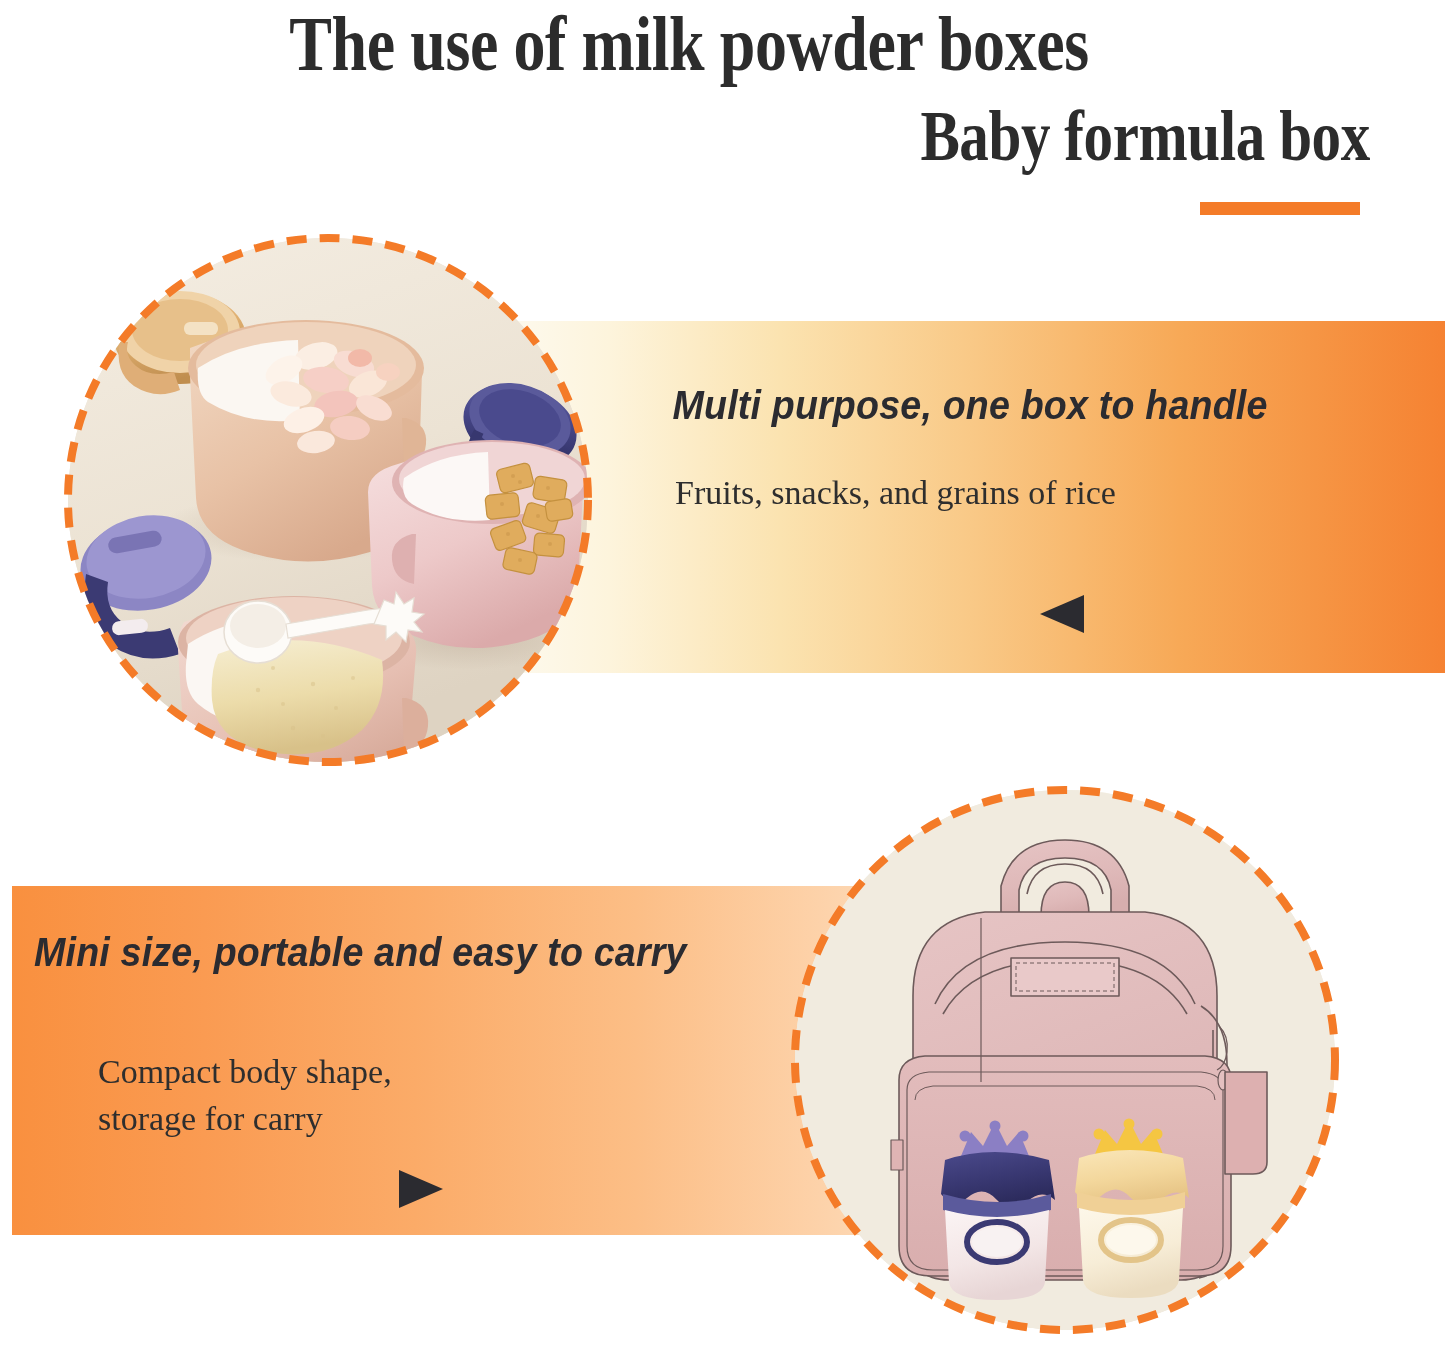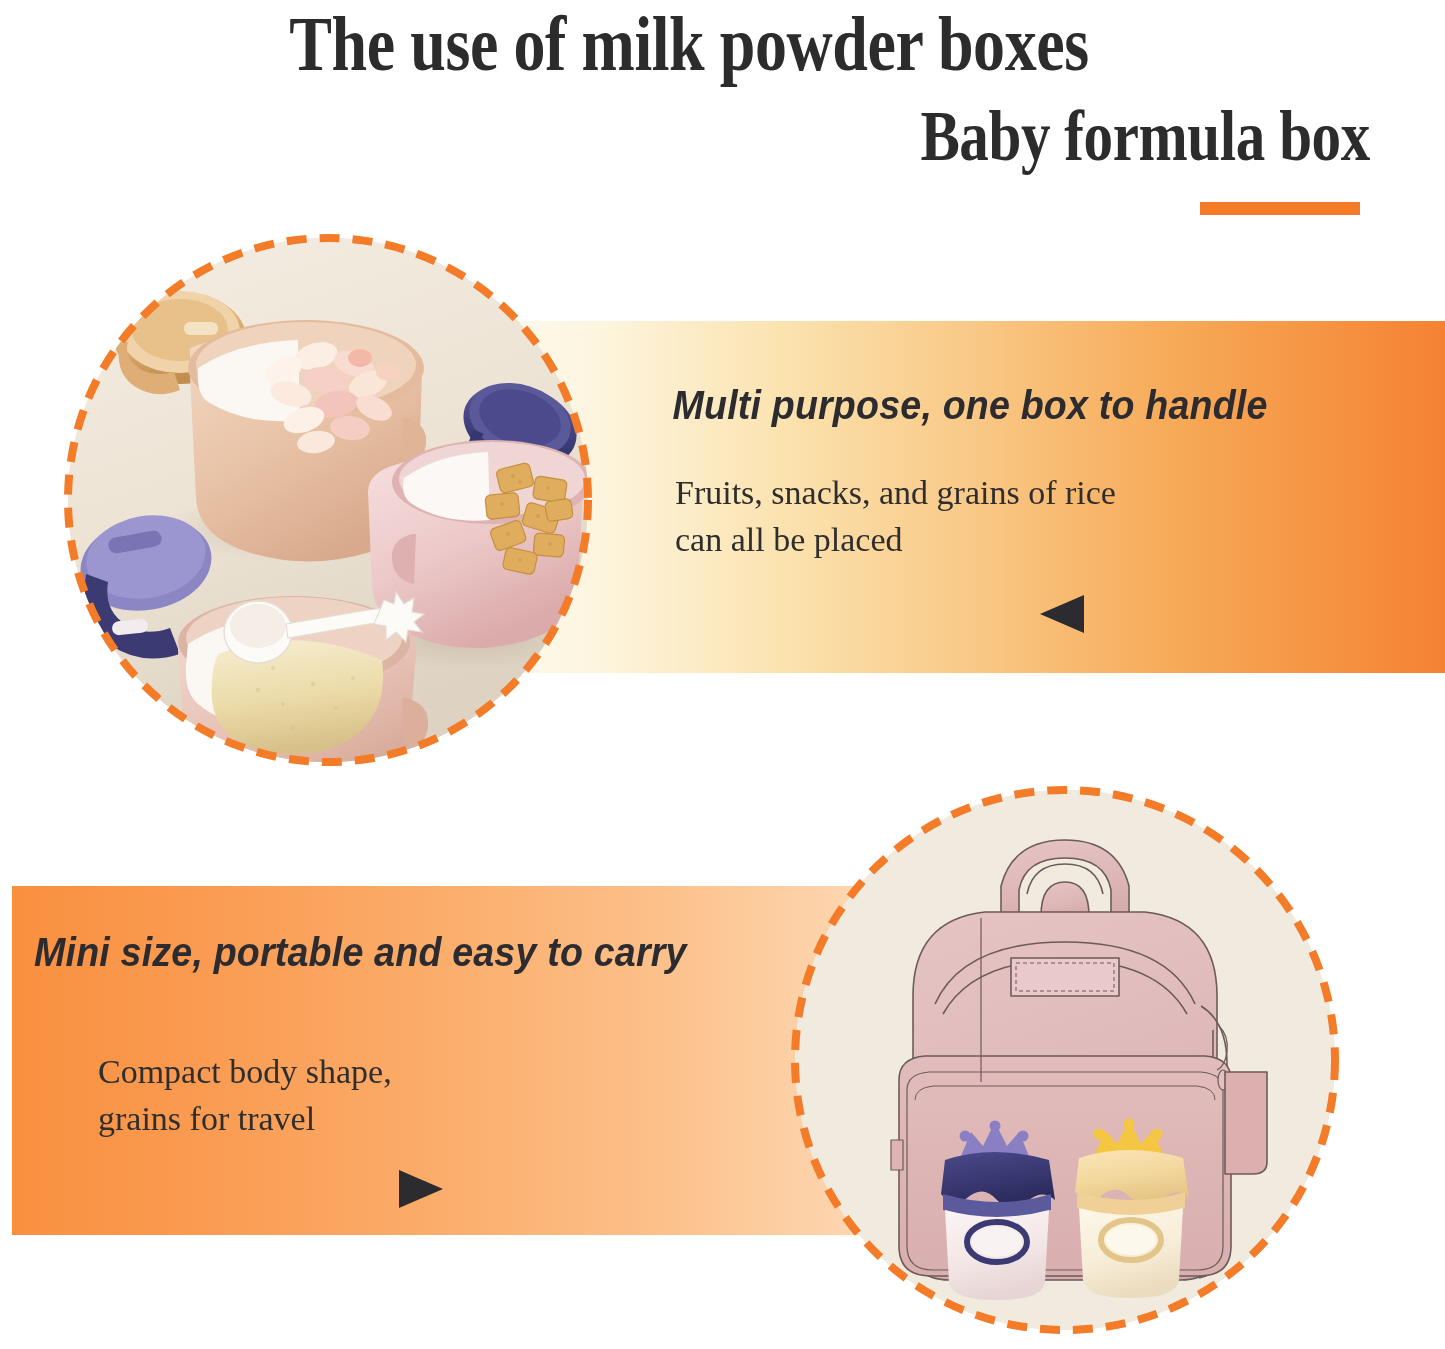--- a/index.html
+++ b/index.html
@@ -215,7 +215,6 @@
     <div class="banner-head">Multi purpose, one box to handle</div>
     <div class="banner-sub">
       <div>Fruits, snacks, and grains of rice</div>
-      <div>can all be placed</div>
     </div>
   </div>
   <div class="tri tri-left"></div>

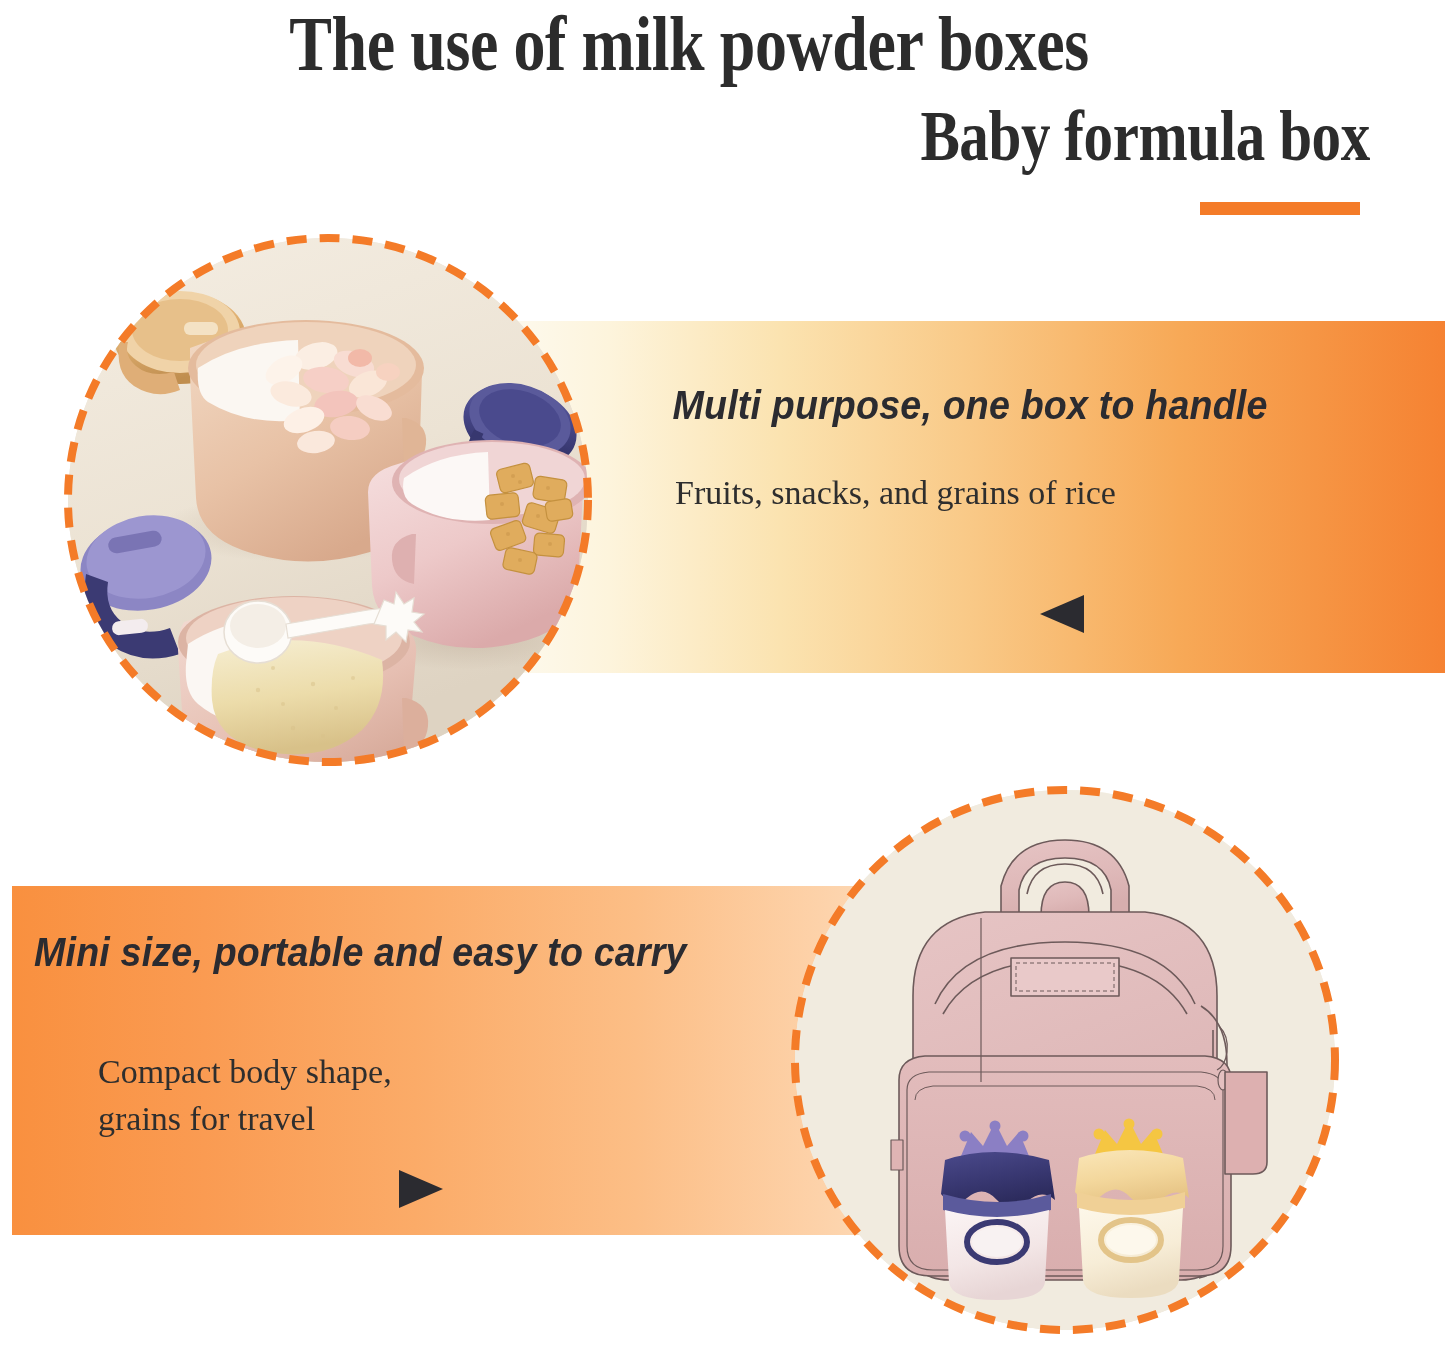--- a/index.html
+++ b/index.html
@@ -384,7 +384,7 @@
     <div class="banner-head">Mini size, portable and easy to carry</div>
     <div class="banner-sub">
       <div>Compact body shape,</div>
-      <div>grains for travel</div>
+      <div>storage for carry</div>
     </div>
   </div>
   <div class="tri tri-right"></div>

